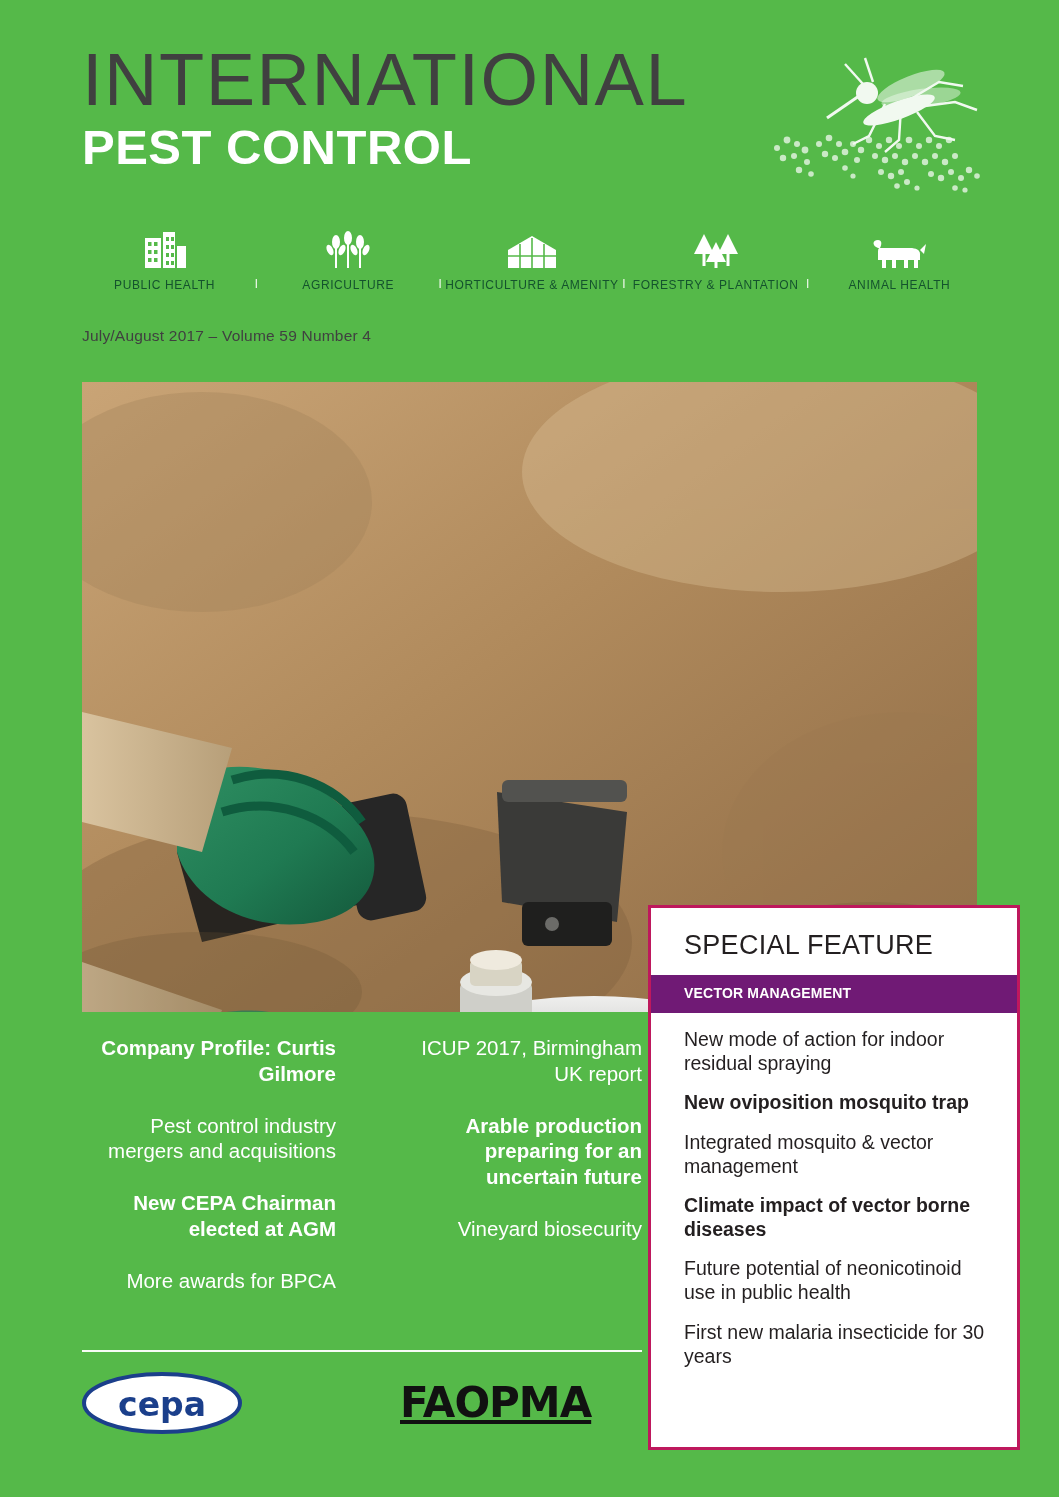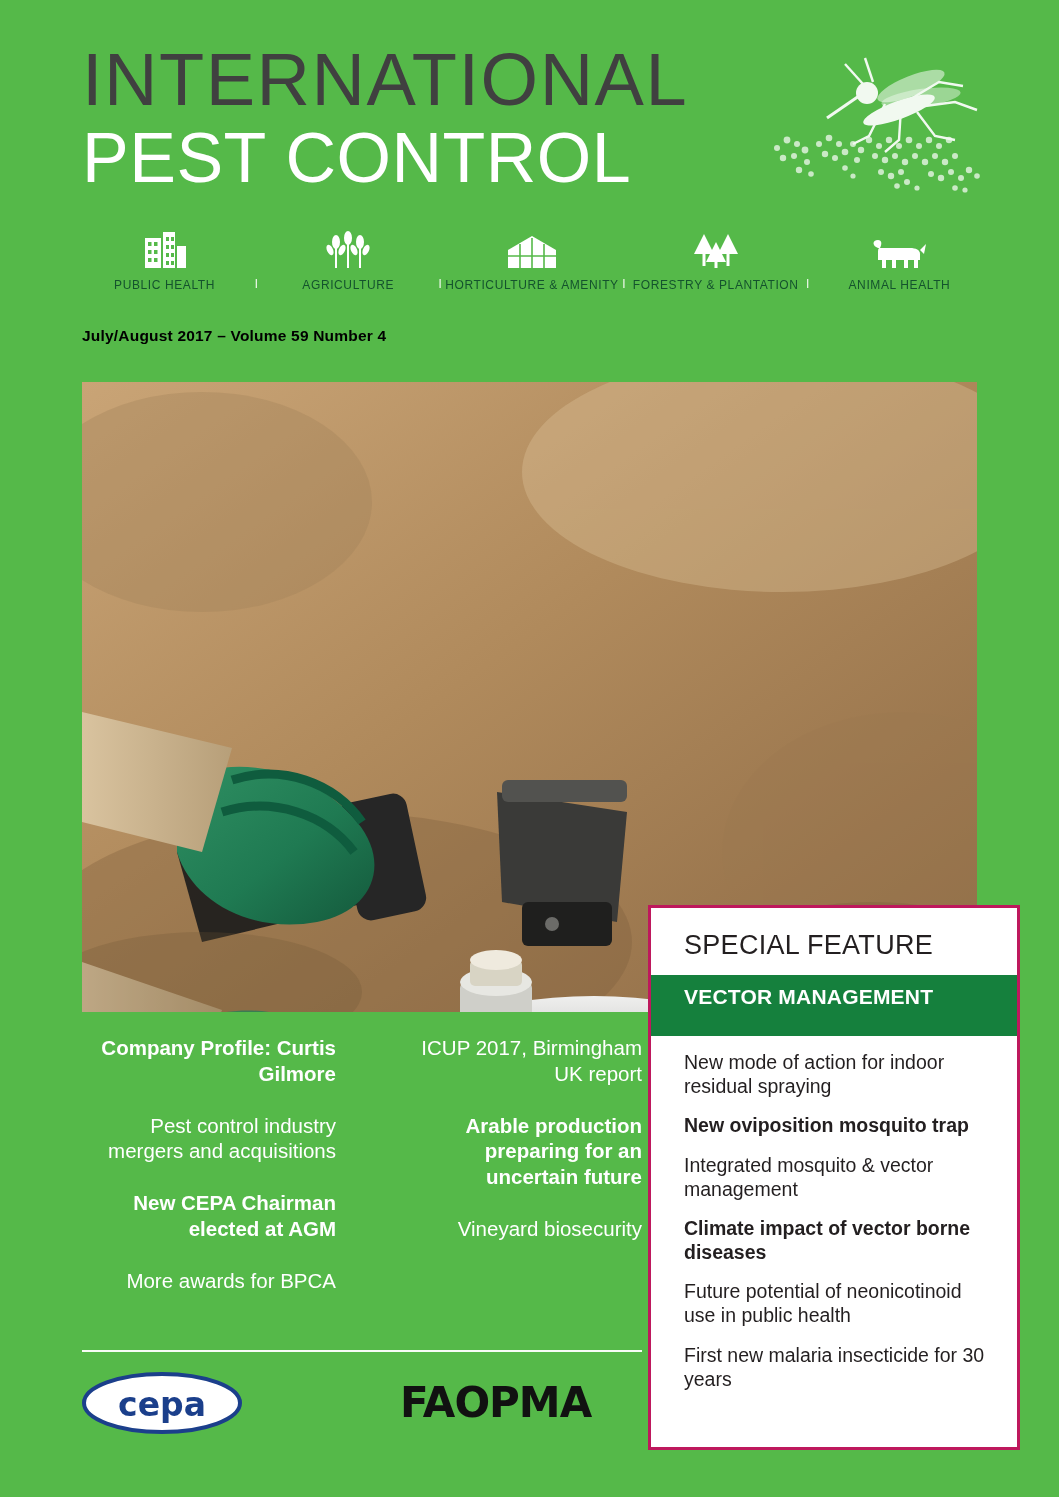--- a/index.html
+++ b/index.html
@@ -41,9 +41,9 @@
   }
   .title-line2 {
     color: #ffffff;
-    font-size: 70px;
+    font-size: 49px;
     letter-spacing: 0.5px;
-    font-weight: 400;
+    font-weight: 700;
     line-height: 1.02;
     margin-top: 6px;
     white-space: nowrap;

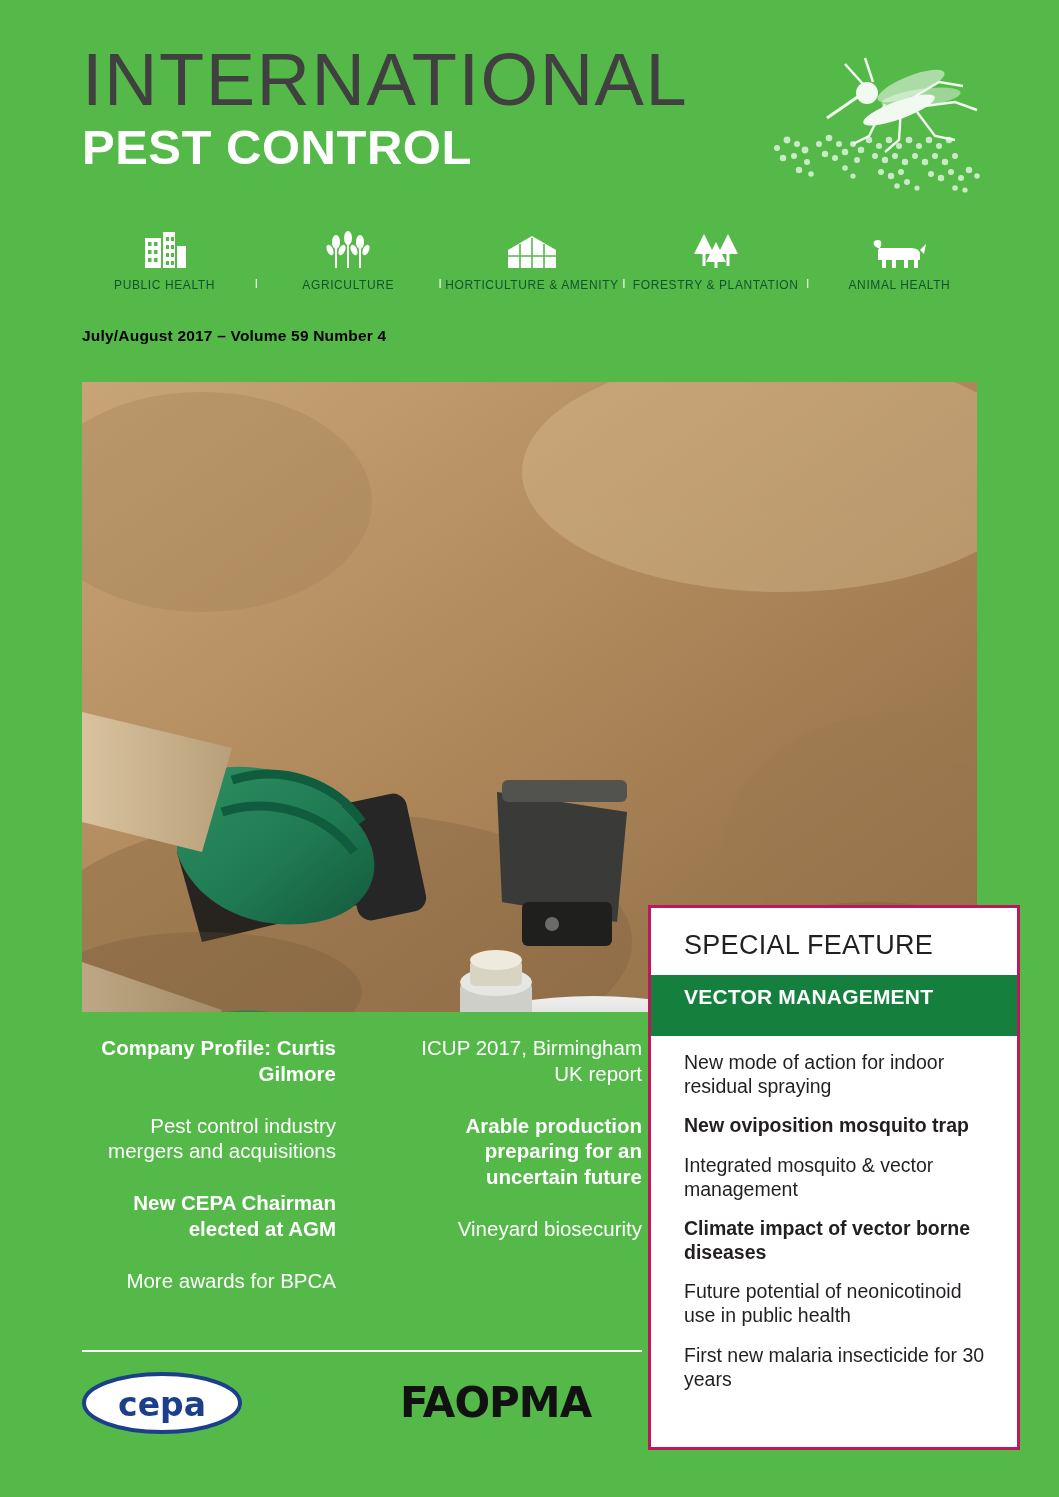--- a/index.html
+++ b/index.html
@@ -92,10 +92,9 @@
     position: absolute;
     left: 82px;
     top: 327px;
-    color: #000000;
+    color: #404040;
     font-size: 15.5px;
     letter-spacing: 0.2px;
-    font-weight: bold;
   }
 
   

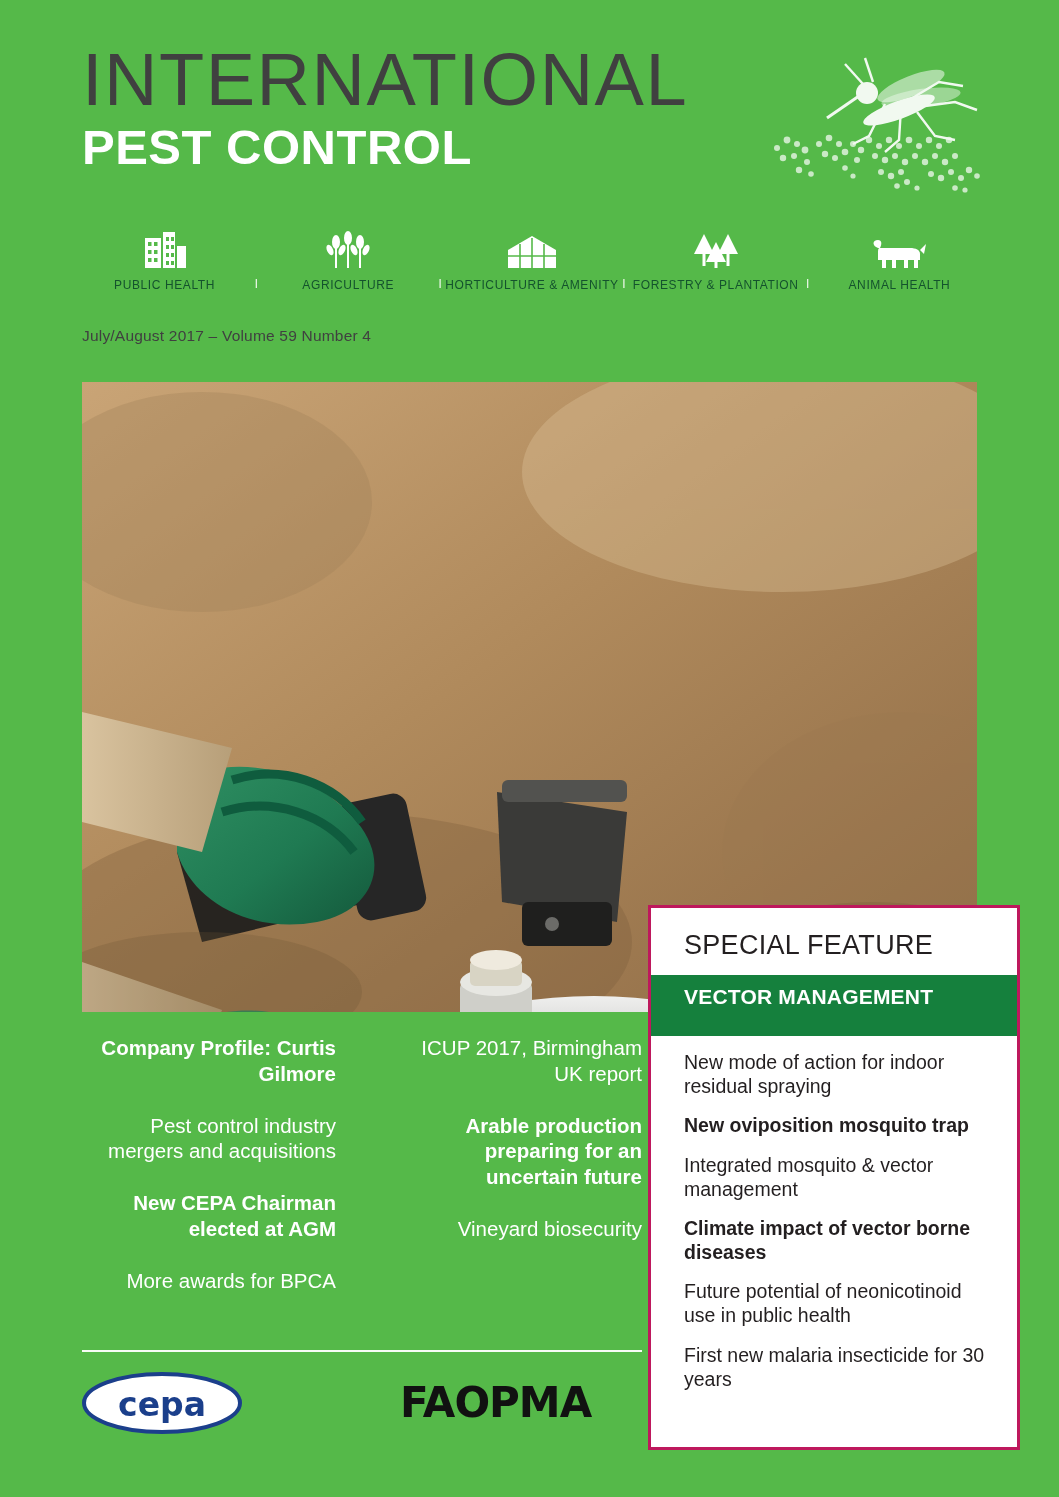--- a/index.html
+++ b/index.html
@@ -180,11 +180,11 @@
     padding: 22px 0 14px 33px;
   }
   .feature-band {
-    background: #15803d;
+    background: #701a75;
     color: #ffffff;
-    font-size: 21px;
+    font-size: 14px;
     font-weight: 700;
-    padding: 10px 0 27px 33px;
+    padding: 10px 0 12px 33px;
     letter-spacing: 0.2px;
   }
   .feature-list {

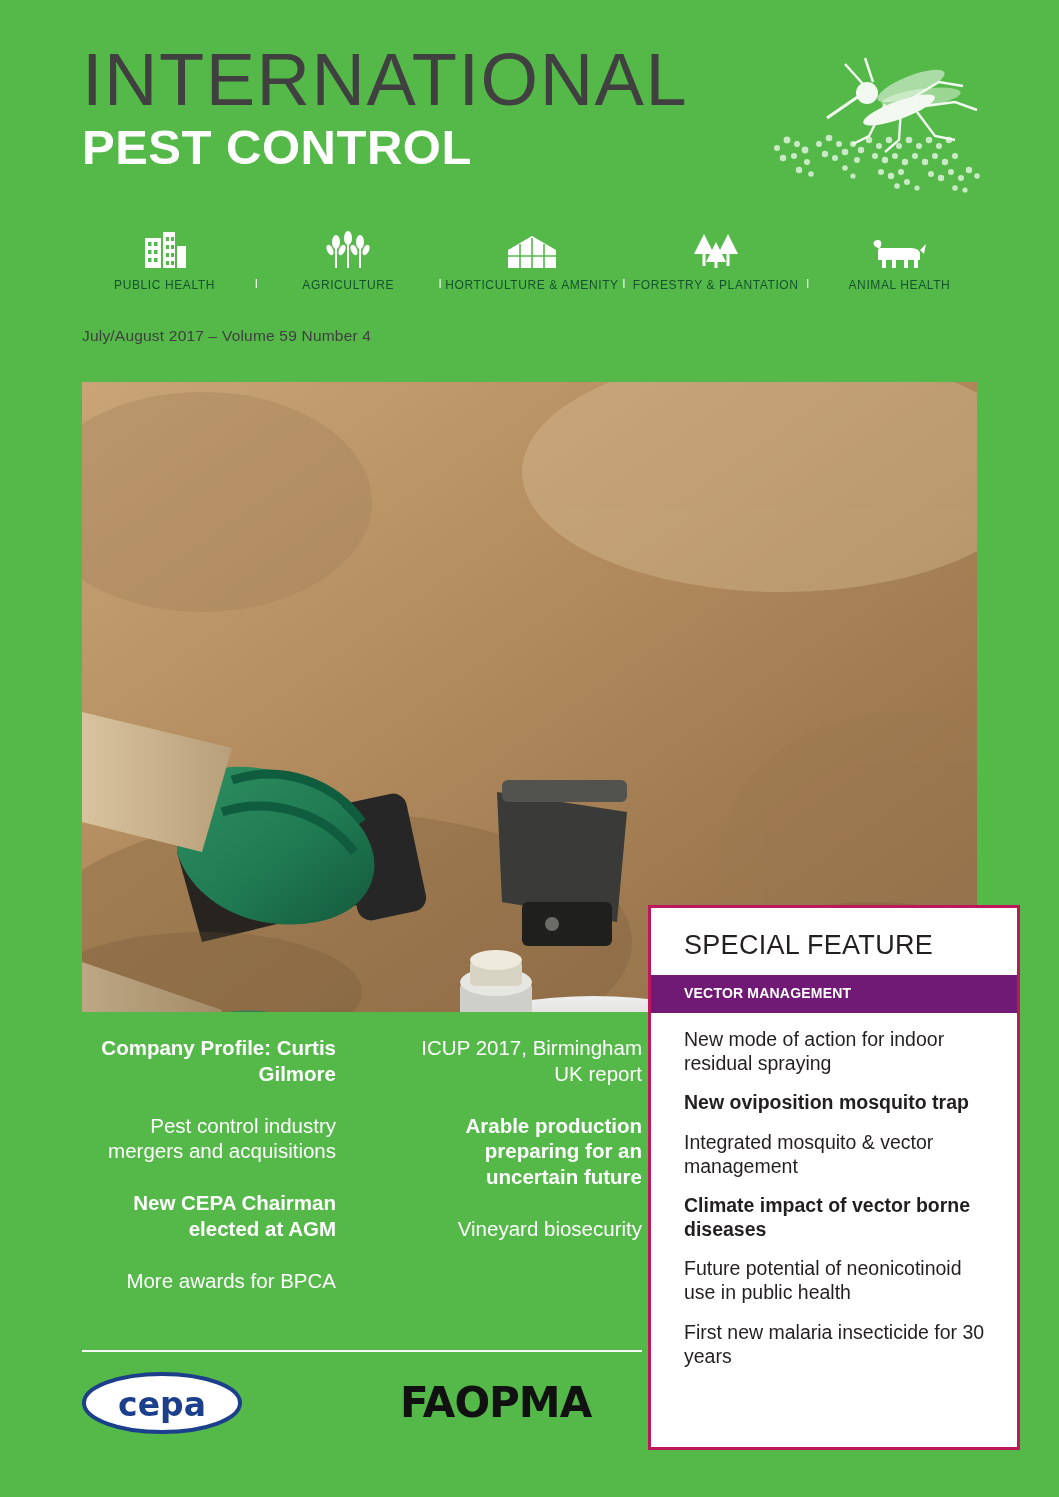--- a/index.html
+++ b/index.html
@@ -160,6 +160,7 @@
     font-weight: 700;
     letter-spacing: -1px;
     font-family: "DejaVu Sans", sans-serif;
+    text-decoration: underline;
   }
 
   

